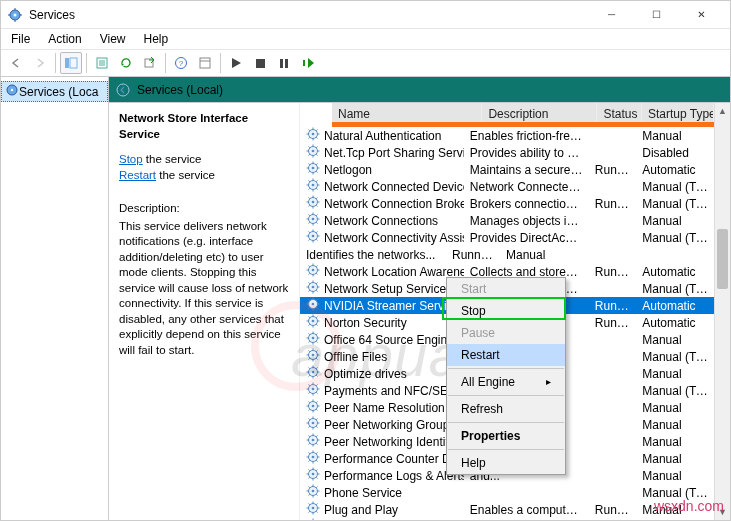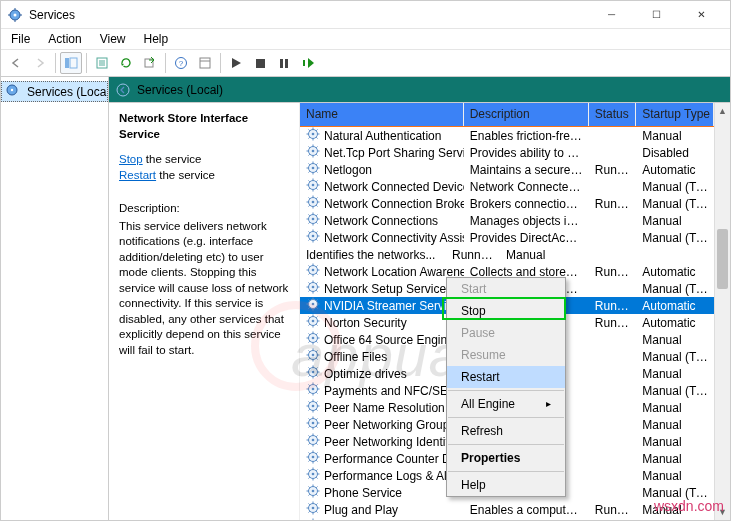--- a/index.html
+++ b/index.html
@@ -18,7 +18,7 @@
     .toolbar .sep { width:1px; height:20px; background:#ccc; margin:0 2px;}
     .body { flex:1; display:flex; overflow:hidden;}
     .tree { width:108px; border-right:1px solid #ccc; padding-top:4px;}
-    .tree-item { display:flex; align-items:center; padding:2px 4px; gap:8px; white-space:nowrap; overflow:hidden;}
+    .tree-item { display:flex; align-items:center; padding:2px 4px; gap:0; white-space:nowrap; overflow:hidden;}
     .tree-item.sel { background:#cce8ff; border:1px dotted #666; padding:1px 3px;}
     .main { flex:1; display:flex; flex-direction:column; overflow:hidden;}
     .main-header { height:26px; background:#0f766e; border-bottom:1px solid #ccc; display:flex; align-items:center; padding-left:6px; gap:6px;}

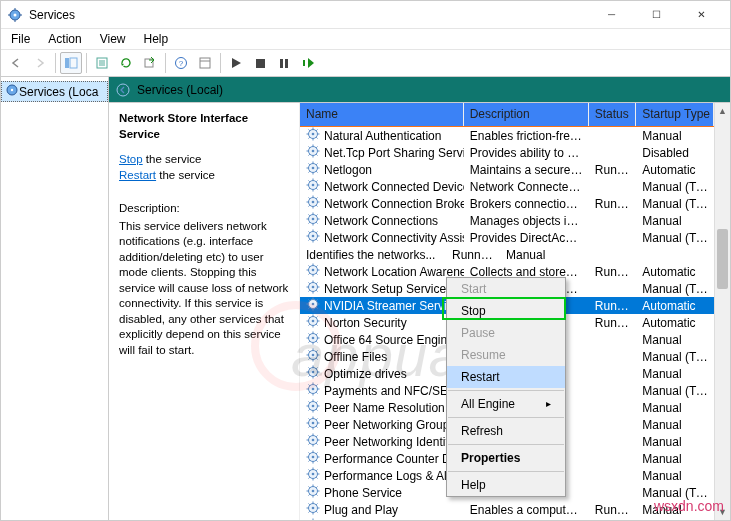--- a/index.html
+++ b/index.html
@@ -30,7 +30,7 @@
     .detail-pane .desc-label { margin-top:18px; margin-bottom:2px;}
     .list-pane { flex:1; display:flex; overflow:hidden; border-left:1px solid #eee;}
     .list { flex:1; overflow:hidden; position:relative;}
-    .list-header { display:flex; border-bottom:1px solid #f97316; height:24px; background:#3b82f6;}
+    .list-header { display:flex; border-bottom:5px solid #f97316; height:24px; background:#e5e5e5;margin-left:32px;}
     .list-header .col { border-right:1px solid #eee; padding:4px 6px; font-size:12px; color:#222; white-space:nowrap; overflow:hidden;}
     .col-name{width:192px;} .col-desc{width:146px;} .col-status{width:54px;} .col-startup{width:90px;}
     .list-rows { overflow:hidden;}

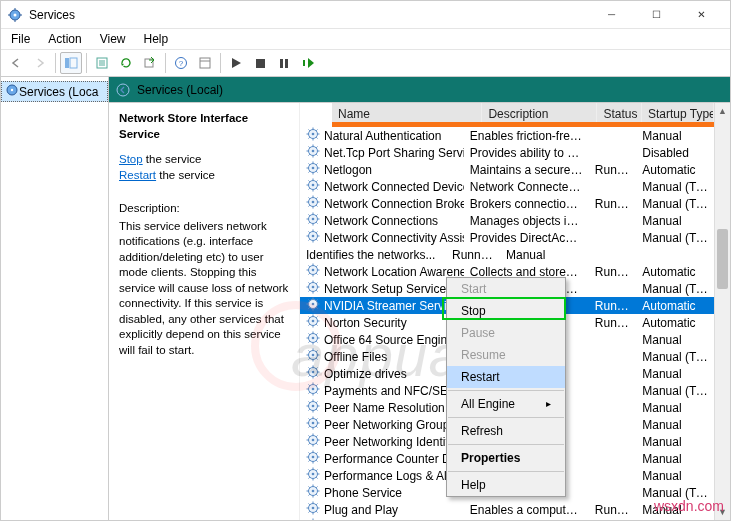--- a/index.html
+++ b/index.html
@@ -745,7 +745,6 @@
     <div class="ci dis">Start</div>
     <div class="ci">Stop</div>
     <div class="ci dis">Pause</div>
-    <div class="ci dis">Resume</div>
     <div class="ci hover">Restart</div>
     <hr>
     <div class="ci arrow">All Engine</div>

